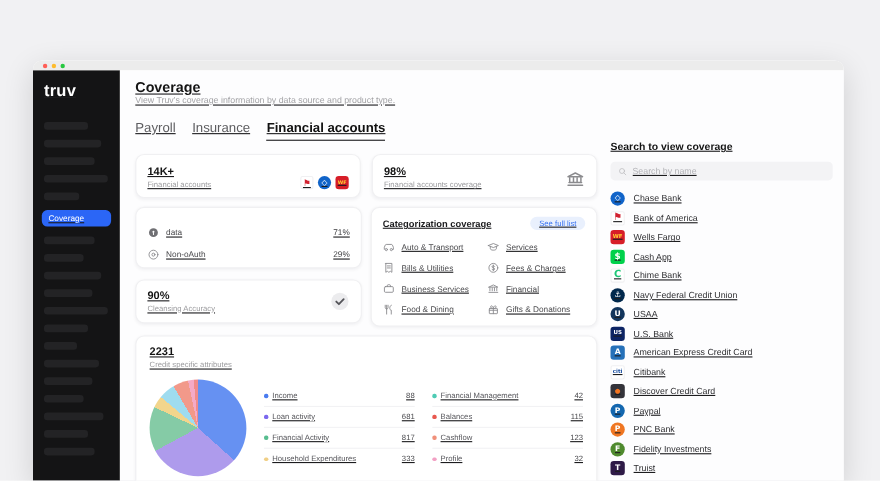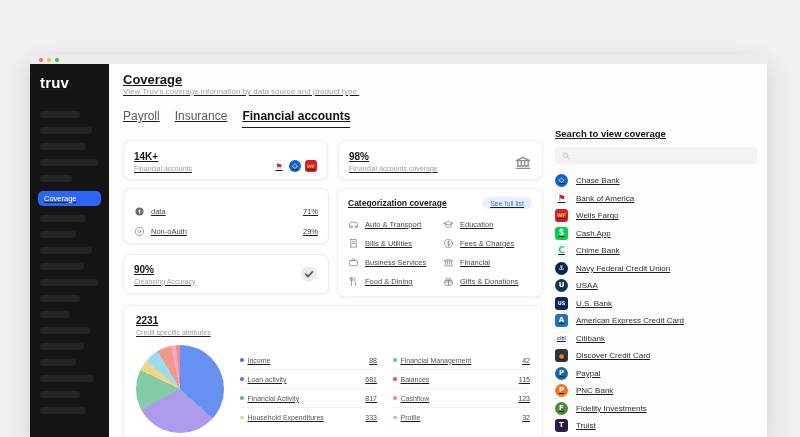--- a/index.html
+++ b/index.html
@@ -359,6 +359,7 @@
                 <path fill="none" stroke="#8b8b8e" stroke-width="0.9" stroke-linecap="round" stroke-linejoin="round" d="M7.8 7.8 10.4 10.4"></path>
               </svg>
             </span>
+          <input type="text" placeholder="Search by name" style="">
         </div>
         <div class="bank-list" id="bank-list">
   <div class="bank-row">

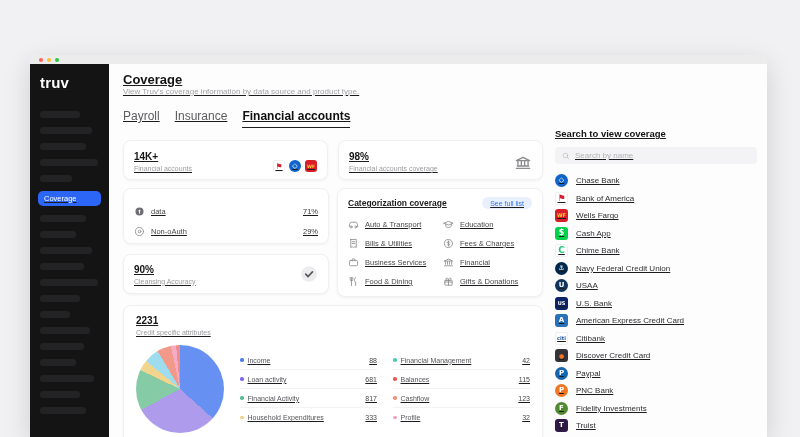--- a/index.html
+++ b/index.html
@@ -223,7 +223,7 @@
                       <path fill="none" stroke="#8b8b8e" stroke-width="0.9" stroke-linecap="round" stroke-linejoin="round" d="M3 5.6v2.1c0 .8 1.3 1.5 3 1.5s3-.7 3-1.5V5.6"></path>
                     </svg>
                   </span>
-    <span class="lab">Education</span>
+    <span class="lab">Services</span>
   </div>
 
   <div class="cat-item">

